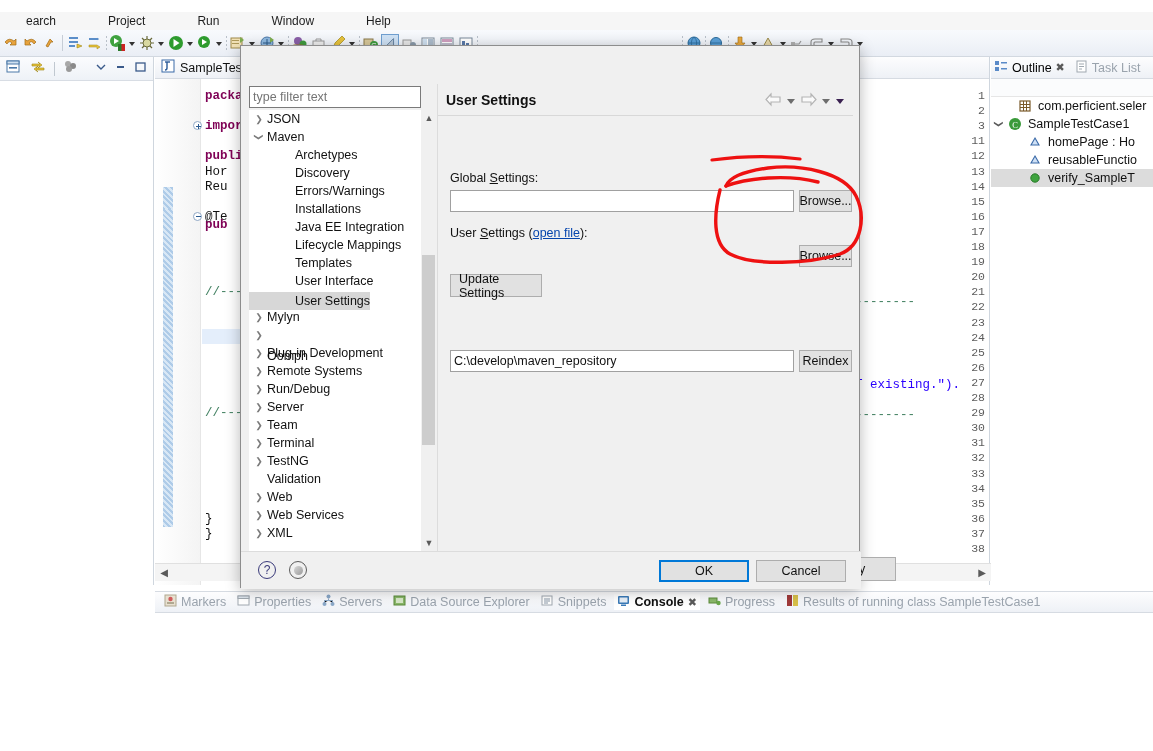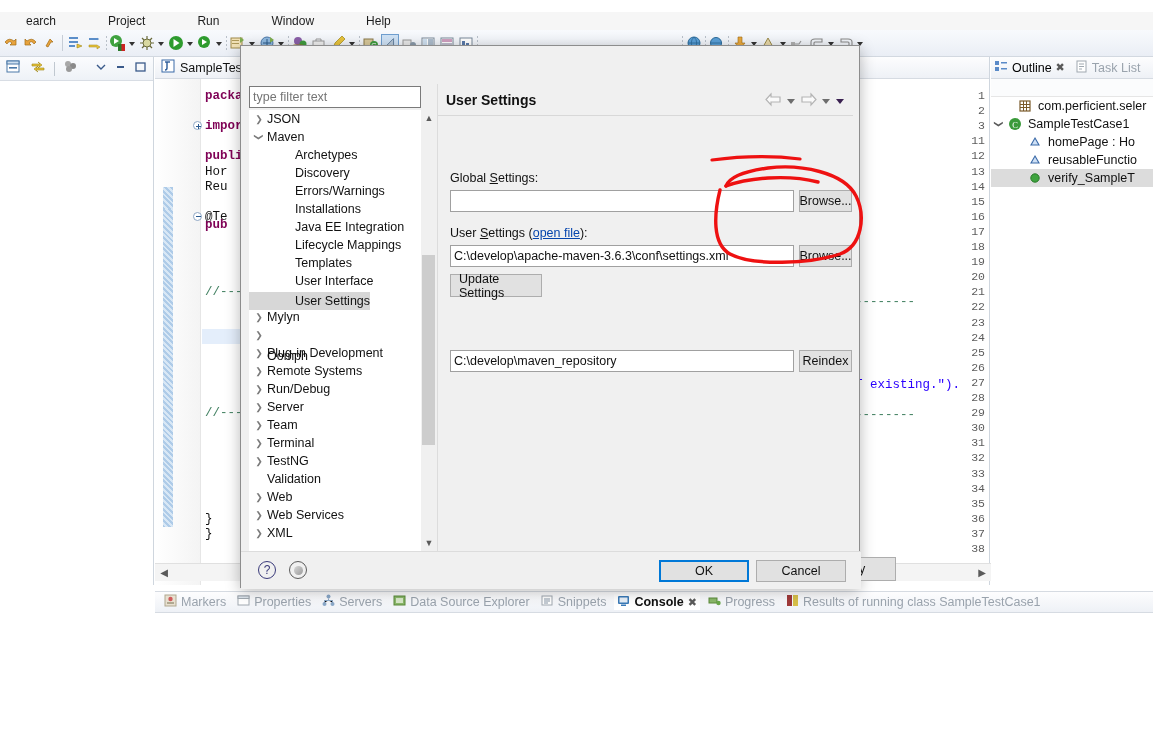--- a/index.html
+++ b/index.html
@@ -843,7 +843,6 @@
       <div style="position:absolute;left:12px;top:142px;" class="field-label">
         <span>User </span><span class="lbl-u">S</span><span>ettings (</span><span class="link">open file</span><span>):</span>
       </div>
-      <div class="textfield" style="position:absolute;left:12px;top:161px;width:344px;">C:\develop\apache-maven-3.6.3\conf\settings.xml</div>
       <div class="btn" style="position:absolute;left:361px;top:161px;width:53px;">Browse...</div>
       <div class="btn" style="position:absolute;left:12px;top:190px;width:92px;height:23px;">Update Settings</div>
 

